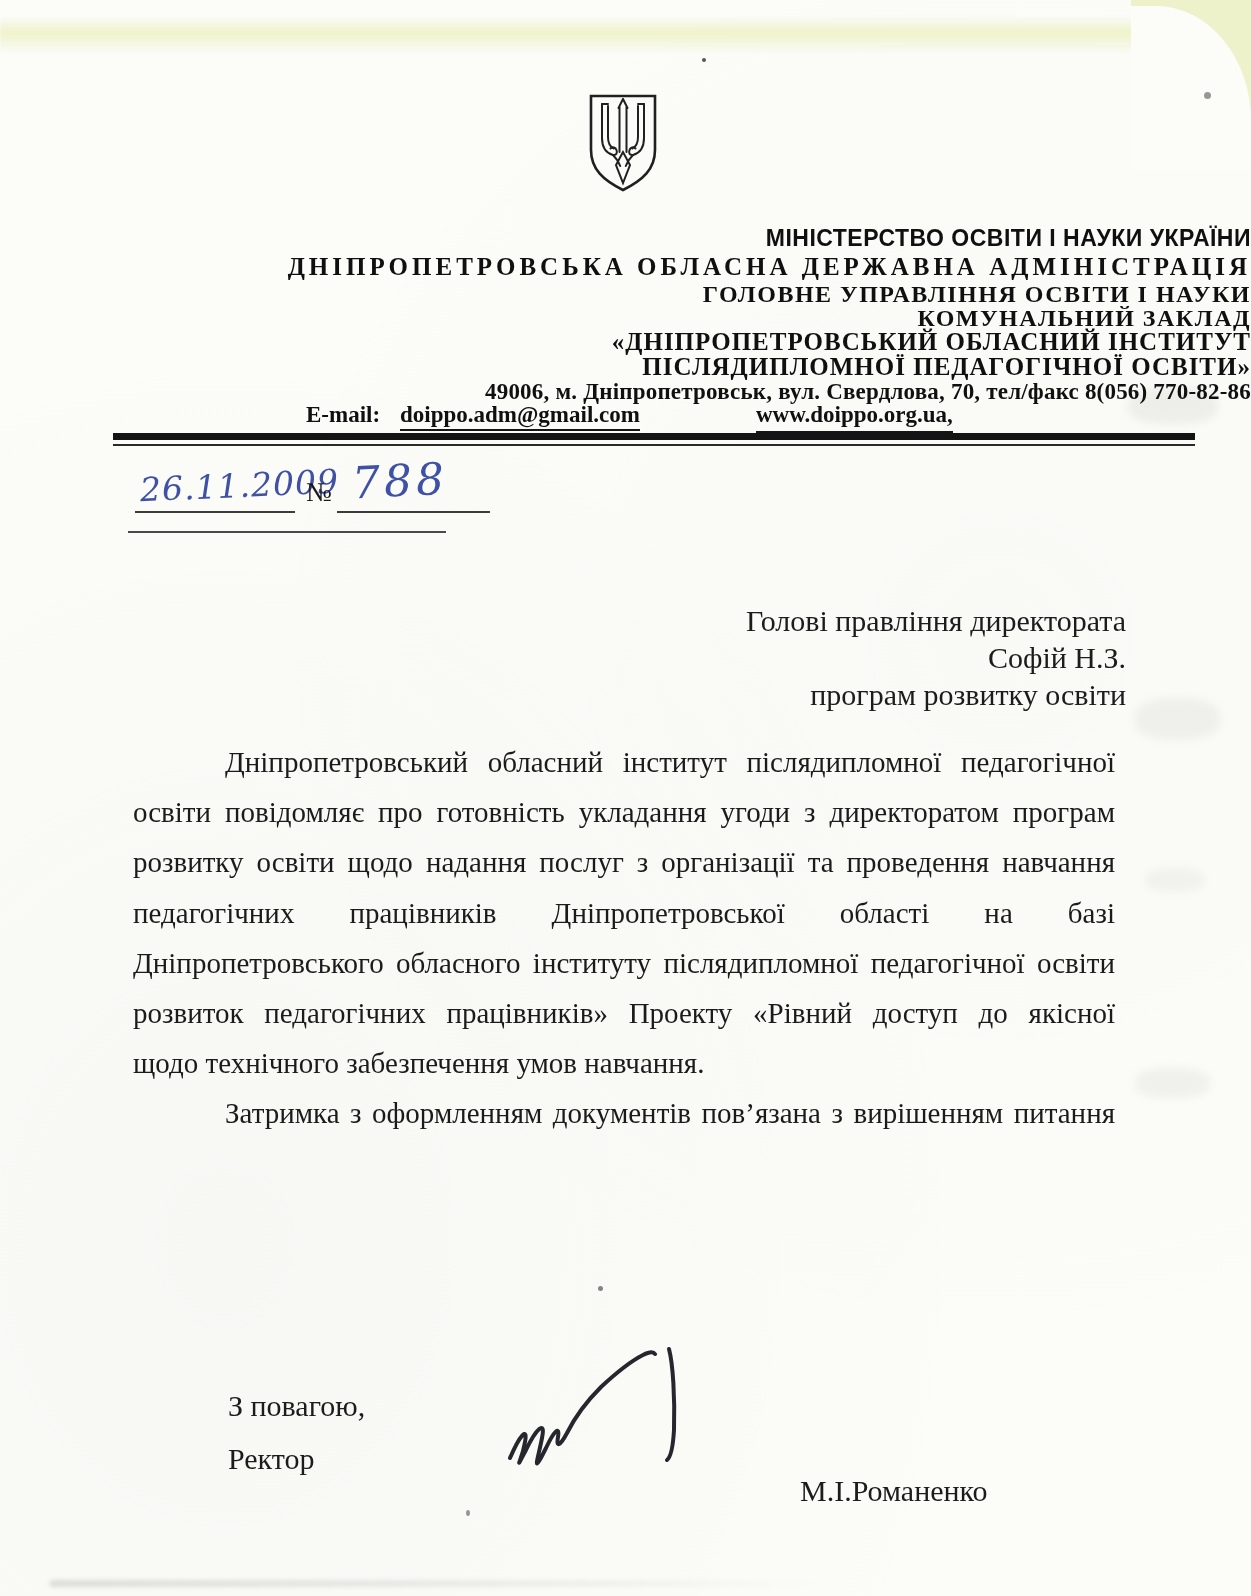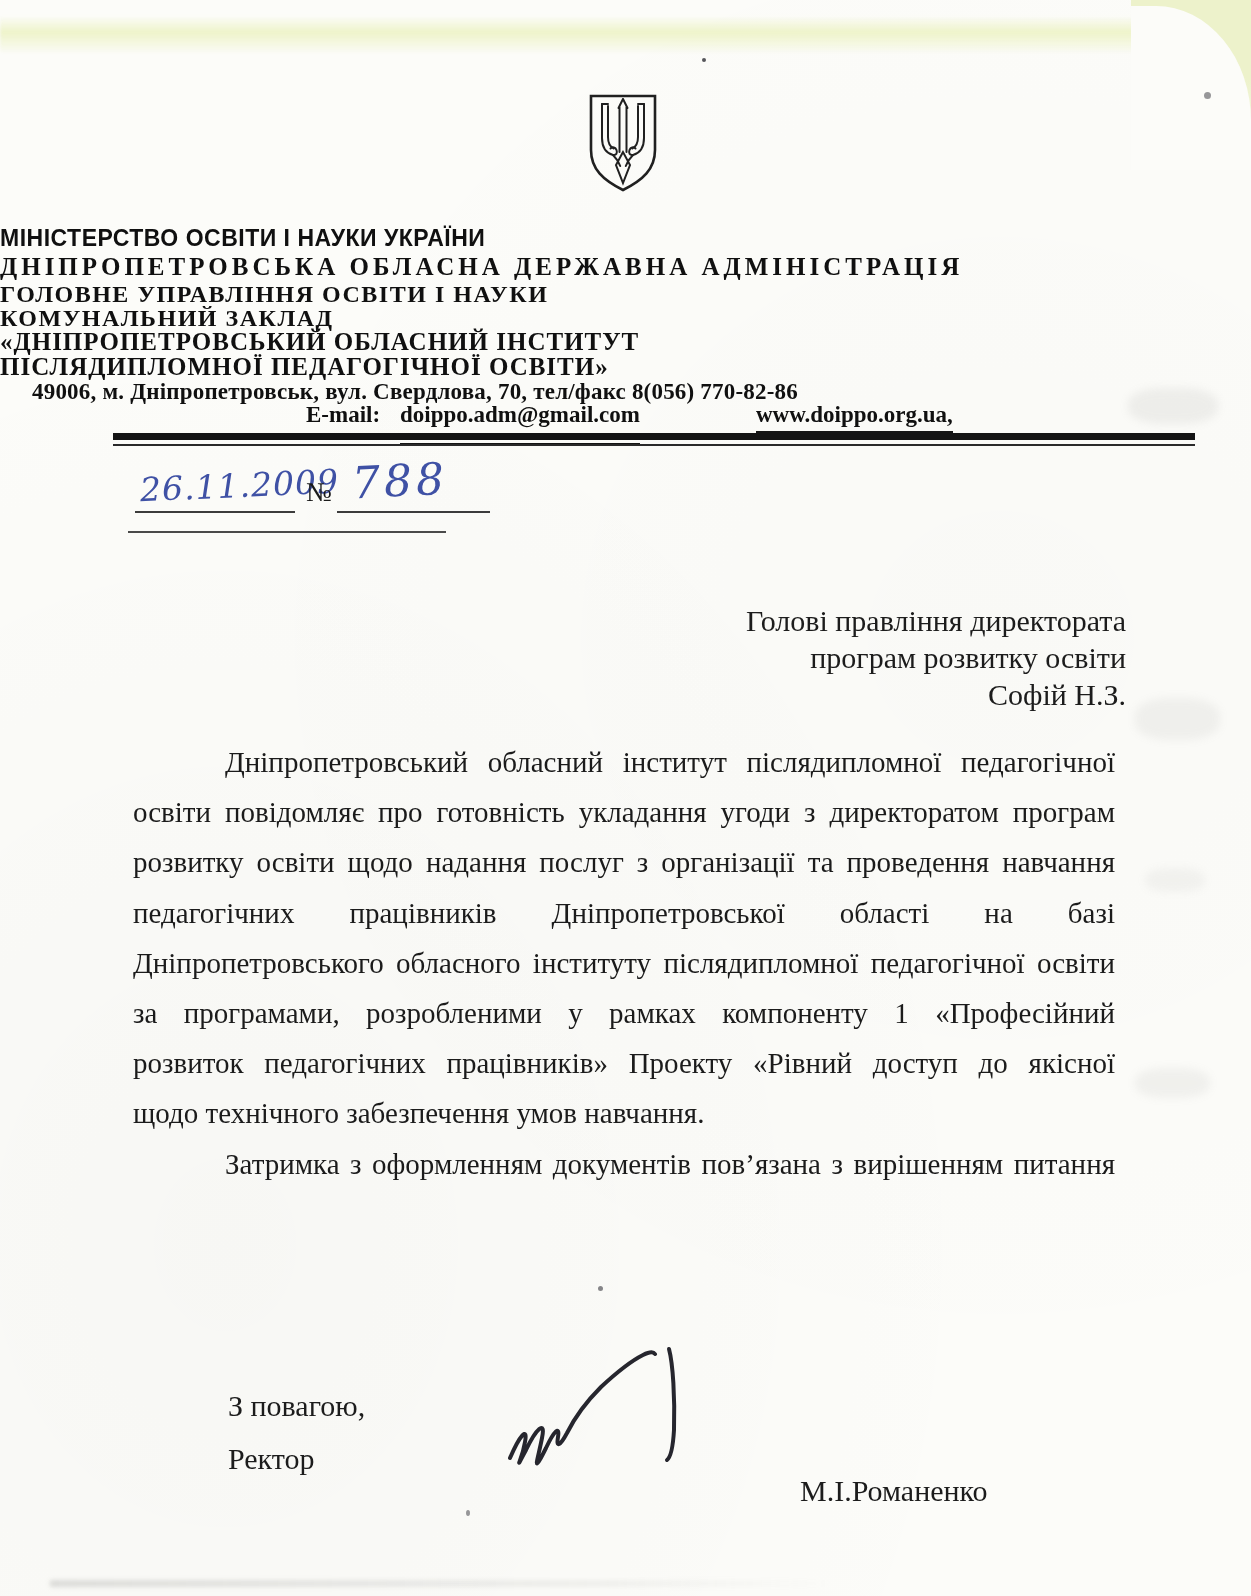--- a/index.html
+++ b/index.html
@@ -26,7 +26,7 @@
 
   .emblem{position:absolute;left:586px;top:92px;width:74px;height:104px;}
 
-  .hline{position:absolute;left:0;right:0;text-align:left;color:#101010;font-weight:bold;white-space:nowrap;}
+  .hline{position:absolute;left:0;right:0;text-align:right;color:#101010;font-weight:bold;white-space:nowrap;}
   .h-ministry{top:225px;font-family:"Liberation Sans","DejaVu Sans",sans-serif;font-size:23px;letter-spacing:0.5px;}
   .h-admin{top:253px;font-size:25px;letter-spacing:4px;}
   .h-dept{top:281px;font-size:24px;letter-spacing:1.5px;}

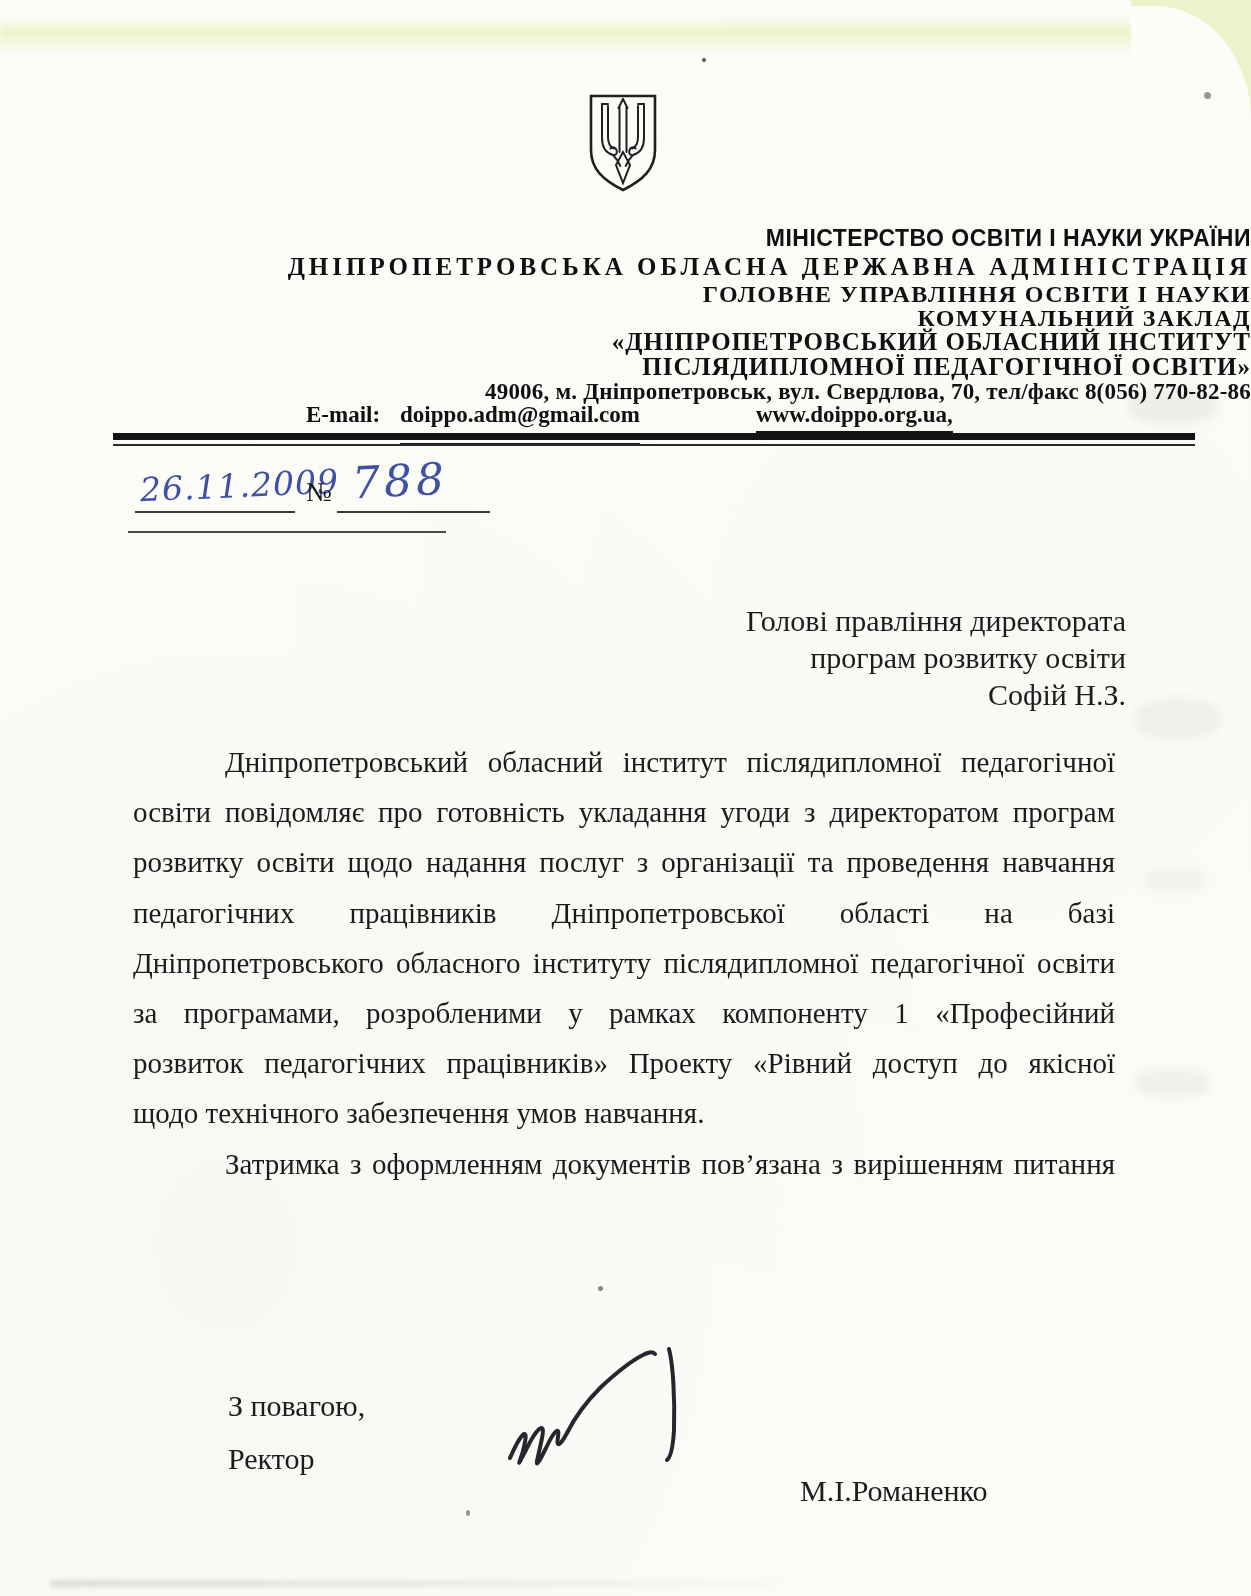--- a/index.html
+++ b/index.html
@@ -36,7 +36,7 @@
   .h-addr{top:379px;font-size:23px;font-weight:bold;letter-spacing:0.2px;padding-left:32px;}
   .email-label{position:absolute;left:306px;top:402px;font-size:23px;font-weight:bold;color:#101010;}
   .email-val{position:absolute;left:400px;top:402px;font-size:23px;font-weight:bold;color:#101010;
-             border-bottom:2px solid #151515;padding-bottom:15px;}
+             border-bottom:2px solid #151515;padding-bottom:1px;}
   .site-val{position:absolute;left:756px;top:402px;font-size:23px;font-weight:bold;color:#101010;
             border-bottom:2px solid #151515;padding-bottom:3px;}
   .rule-thick{position:absolute;left:113px;top:433px;width:1082px;height:7px;background:#141414;}

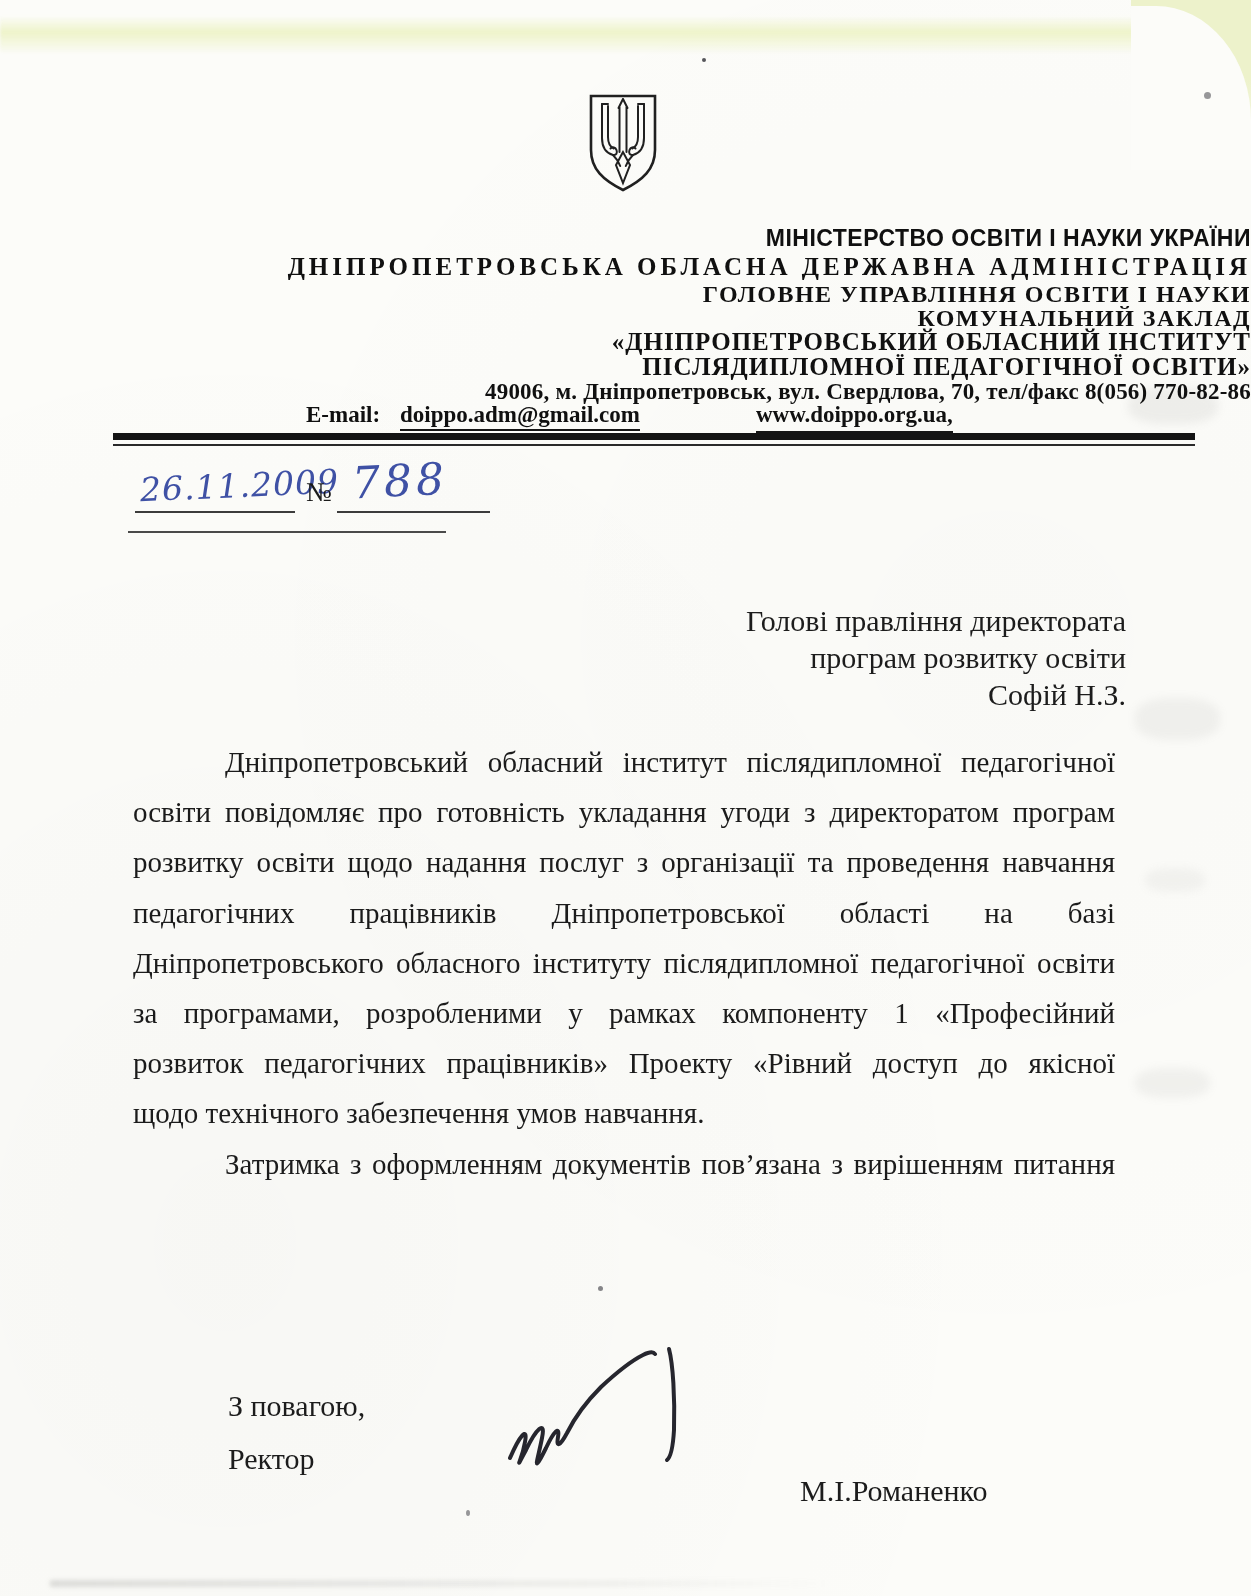--- a/index.html
+++ b/index.html
@@ -121,8 +121,8 @@
 
   <div class="addressee">
     <div>Голові правління директората</div>
+    <div>Софій Н.З.</div>
     <div>програм розвитку освіти</div>
-    <div>Софій Н.З.</div>
   </div>
 
   <div class="body-text">

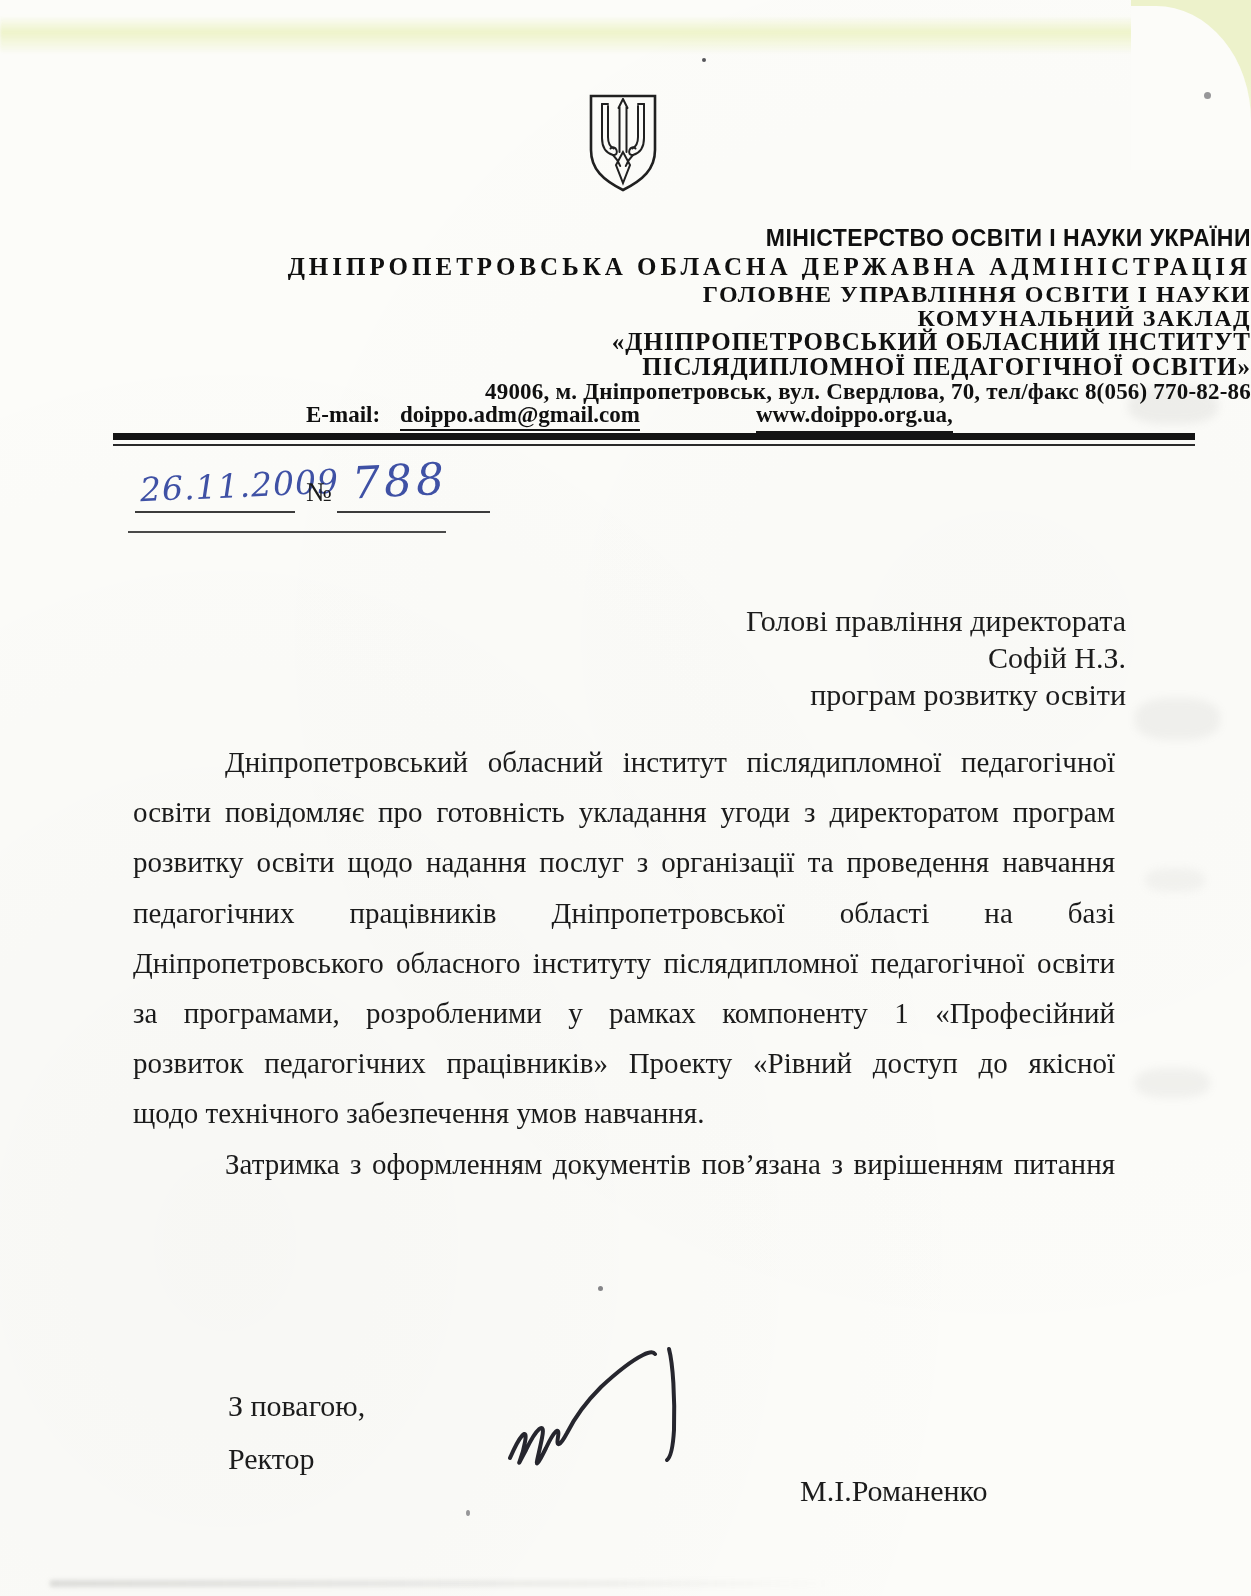--- a/index.html
+++ b/index.html
@@ -131,7 +131,6 @@
     <div class="bl jl">розвитку освіти щодо надання послуг з організації та проведення навчання</div>
     <div class="bl jl">педагогічних працівників Дніпропетровської області на базі</div>
     <div class="bl jl">Дніпропетровського обласного інституту післядипломної педагогічної освіти</div>
-    <div class="bl jl">за програмами, розробленими у рамках компоненту 1 «Професійний</div>
     <div class="bl jl">розвиток педагогічних працівників» Проекту «Рівний доступ до якісної</div>
     <div class="bl">щодо технічного забезпечення умов навчання.</div>
     <div class="bl jl ind">Затримка з оформленням документів пов’язана з вирішенням питання</div>

